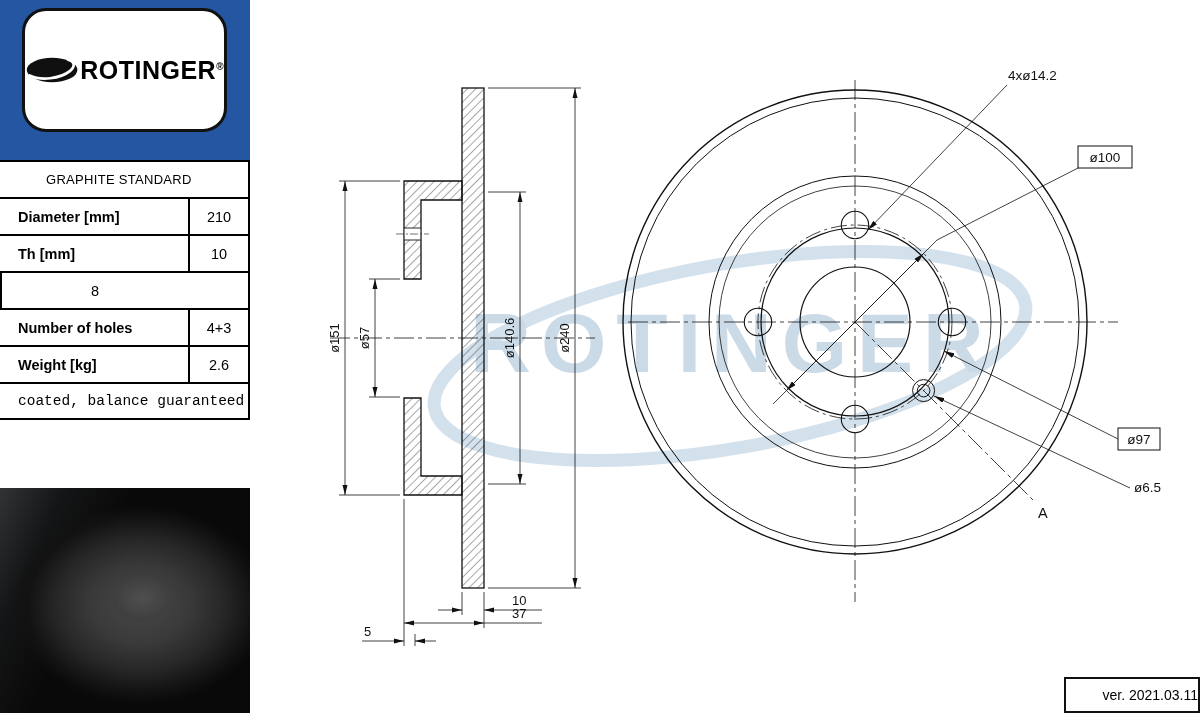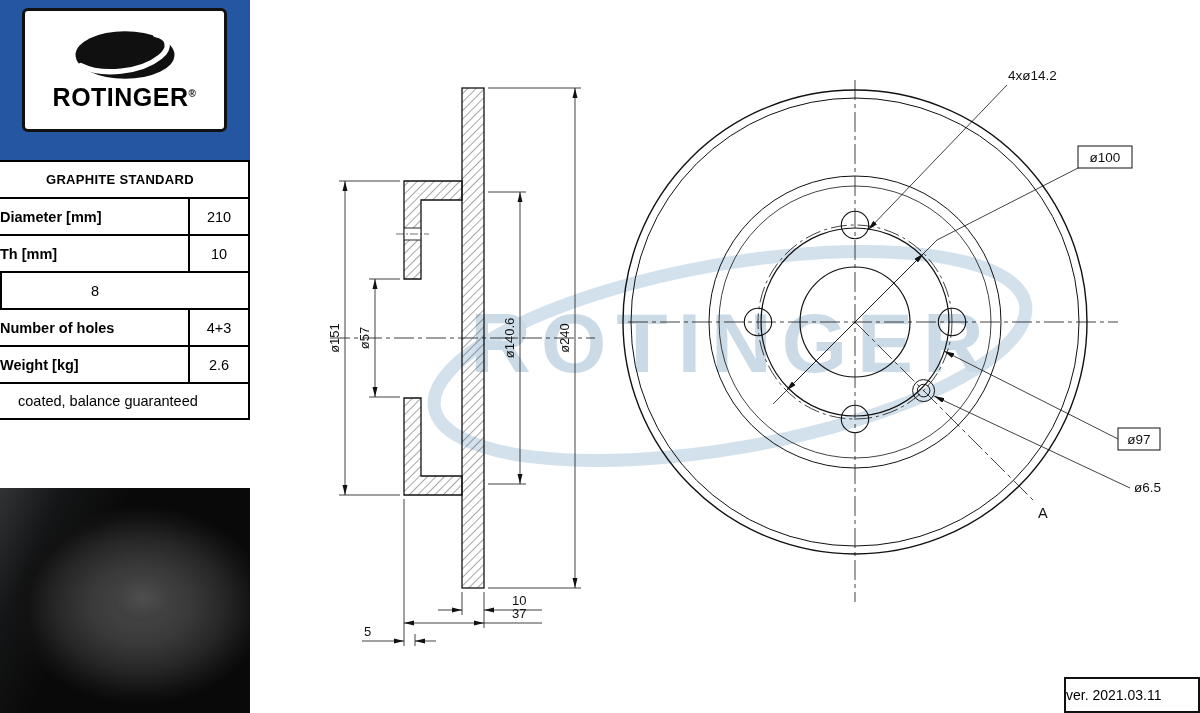--- a/index.html
+++ b/index.html
@@ -10,7 +10,7 @@
   .sidebar{position:absolute;left:0;top:0;width:250px;height:713px;background:#fff;}
   .brand-area{position:absolute;left:0;top:0;width:250px;height:160px;background:#2456a2;}
   .logo-box{position:absolute;left:22px;top:8px;width:199px;height:118px;background:#fff;
-            border:3px solid #111;border-radius:6px;display:flex;flex-direction:column;
+            border:3px solid #111;border-radius:24px;display:flex;
             align-items:center;justify-content:center;gap:1px;}
   .logo-oval{width:106px;height:54px;}
   .logo-text{font-weight:bold;font-size:25px;letter-spacing:.5px;white-space:nowrap;}

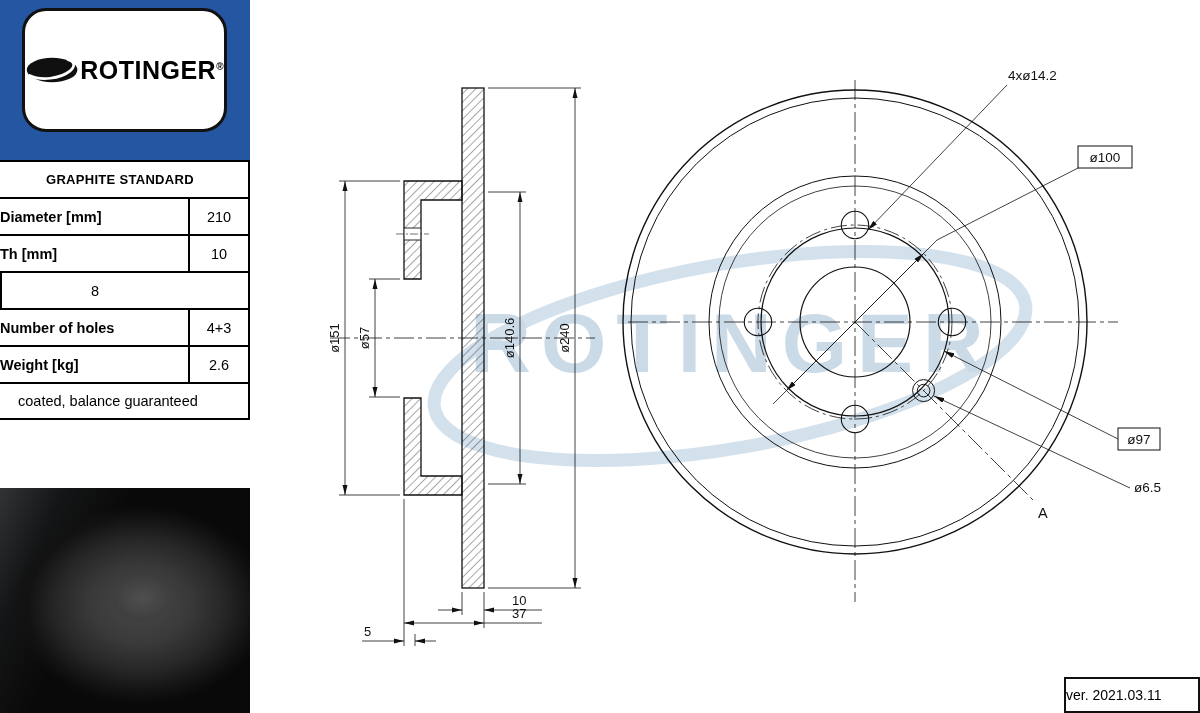--- a/index.html
+++ b/index.html
@@ -19,7 +19,7 @@
   .table-block{position:absolute;left:0;top:160px;width:250px;background:#fff;
                border-top:2px solid #000;border-right:2px solid #000;box-sizing:border-box;}
   .row{box-sizing:border-box;border-bottom:2px solid #000;display:flex;align-items:center;padding-left:18px;}
-  .series{height:37px;font-size:13px;font-weight:bold;letter-spacing:.3px;padding-left:46px;}
+  .series{height:37px;font-size:13px;font-weight:normal;letter-spacing:.3px;padding-left:46px;}
   .part{height:59px;font-size:27px;font-weight:bold;letter-spacing:.3px;}
   .spec-row{display:grid;grid-template-columns:1fr 60px;border-bottom:2px solid #000;height:37px;box-sizing:border-box;}
   .spec-label{display:flex;align-items:center;font-weight:bold;font-size:14.5px;}

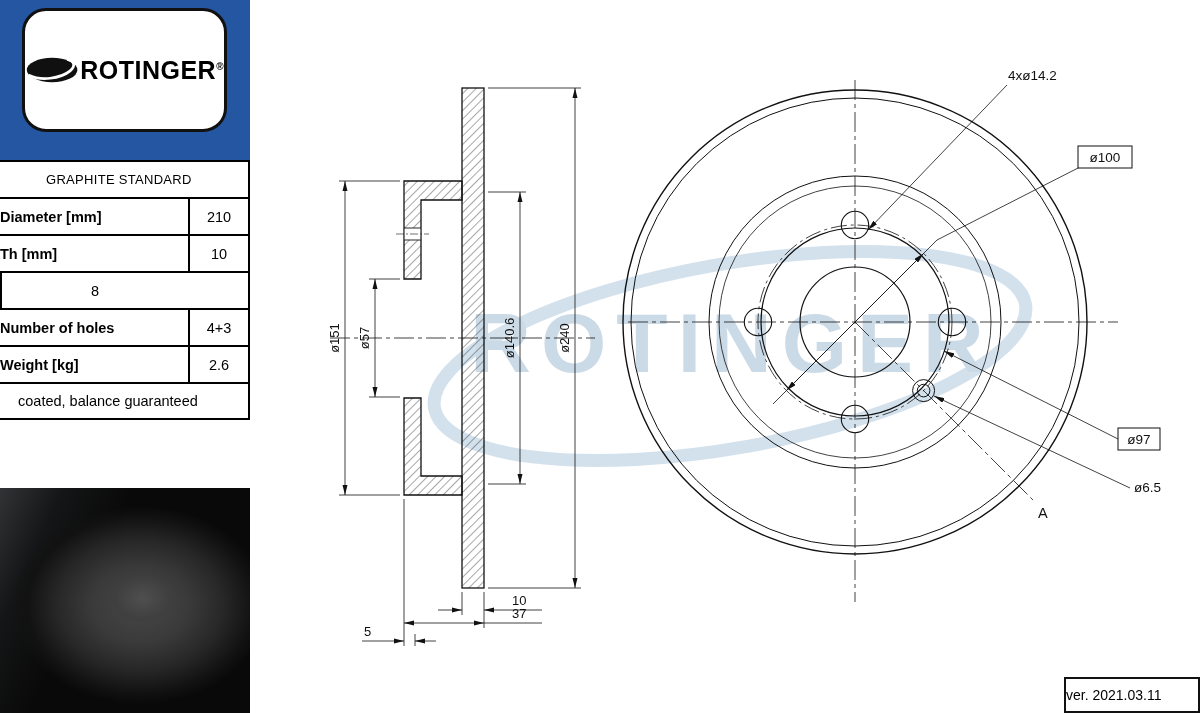--- a/index.html
+++ b/index.html
@@ -22,7 +22,7 @@
   .series{height:37px;font-size:13px;font-weight:normal;letter-spacing:.3px;padding-left:46px;}
   .part{height:59px;font-size:27px;font-weight:bold;letter-spacing:.3px;}
   .spec-row{display:grid;grid-template-columns:1fr 60px;border-bottom:2px solid #000;height:37px;box-sizing:border-box;}
-  .spec-label{display:flex;align-items:center;font-weight:bold;font-size:14.5px;}
+  .spec-label{display:flex;align-items:center;padding-left:18px;font-weight:bold;font-size:14.5px;}
   .spec-value{display:flex;align-items:center;justify-content:center;border-left:2px solid #000;font-size:14.5px;}
   .note{height:36px;font-size:14.5px;}
 

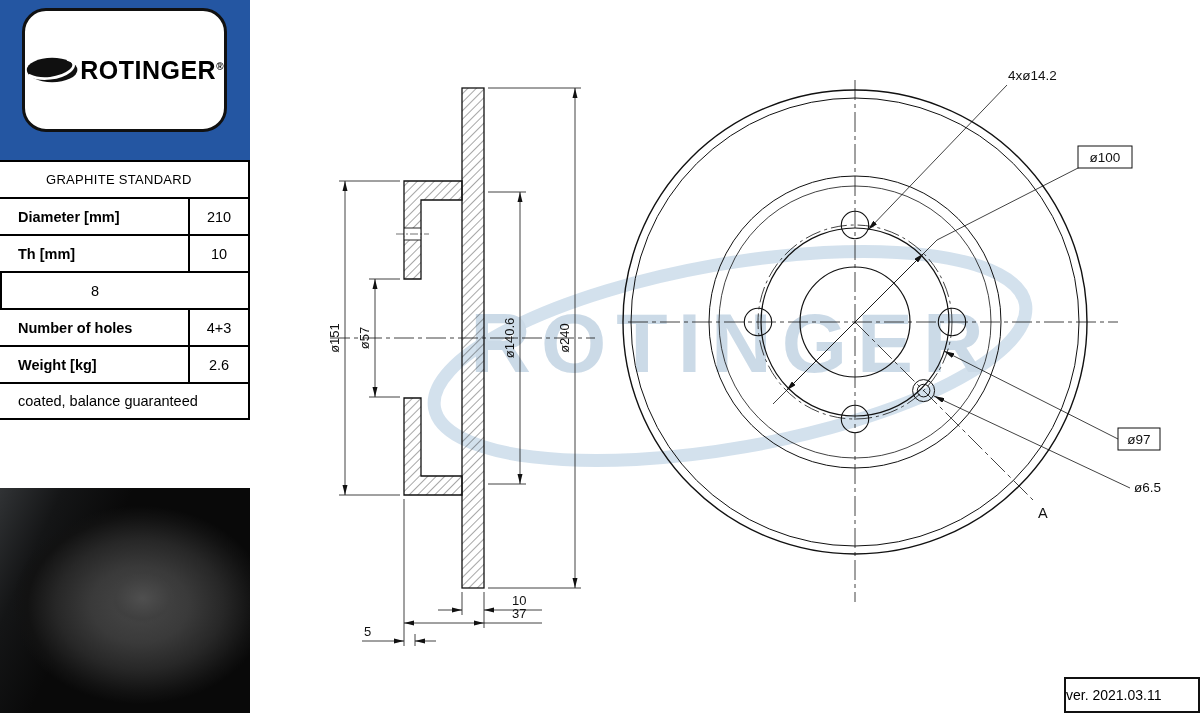--- a/index.html
+++ b/index.html
@@ -24,7 +24,7 @@
   .spec-row{display:grid;grid-template-columns:1fr 60px;border-bottom:2px solid #000;height:37px;box-sizing:border-box;}
   .spec-label{display:flex;align-items:center;padding-left:18px;font-weight:bold;font-size:14.5px;}
   .spec-value{display:flex;align-items:center;justify-content:center;border-left:2px solid #000;font-size:14.5px;}
-  .note{height:36px;font-size:14.5px;}
+  .note{height:36px;font-size:14.5px;font-family:Liberation Mono, monospace;}
 
   .photo{position:absolute;left:0;top:488px;width:250px;height:225px;
     background:

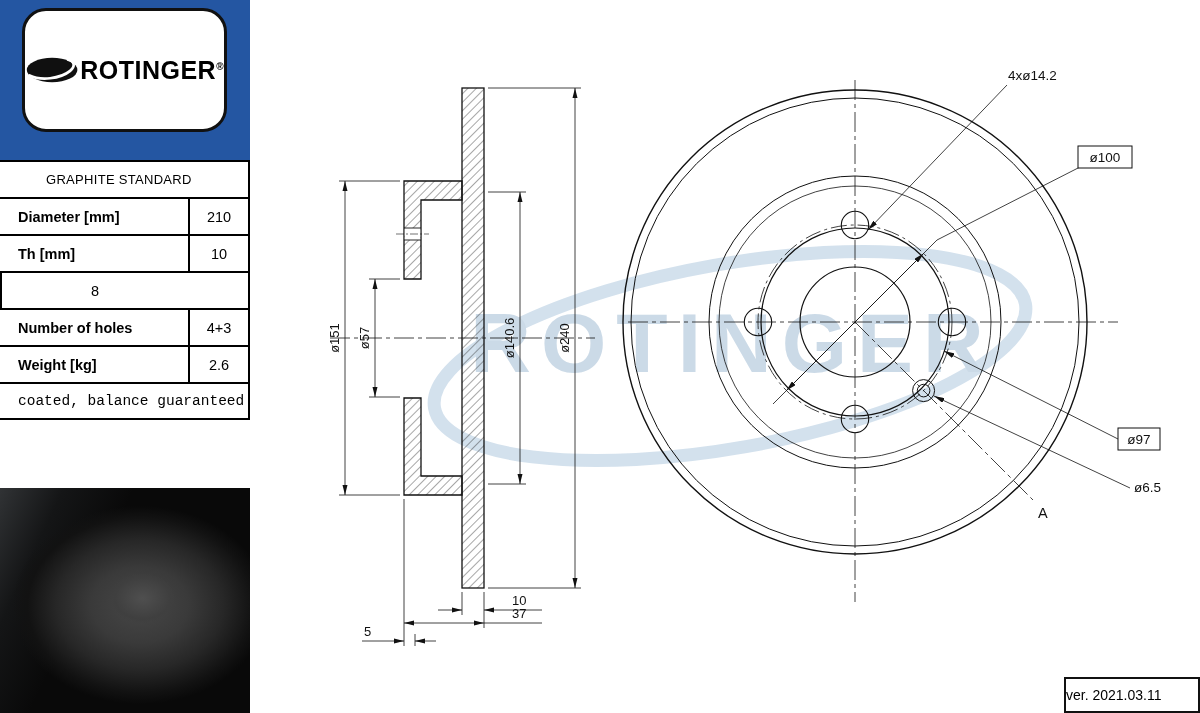--- a/index.html
+++ b/index.html
@@ -37,7 +37,7 @@
   .drawing{position:absolute;left:250px;top:0;width:950px;height:713px;background:#fff;}
   .drawing svg{position:absolute;left:0;top:0;}
   .version-box{position:absolute;right:0;bottom:0;width:136px;height:36px;border:2px solid #111;
-               box-sizing:border-box;display:flex;align-items:center;justify-content:flex-start;
+               box-sizing:border-box;display:flex;align-items:center;justify-content:flex-end;
                font-size:14px;background:#fff;}
   svg text{font-family:"Liberation Sans",sans-serif;}
 </style>

